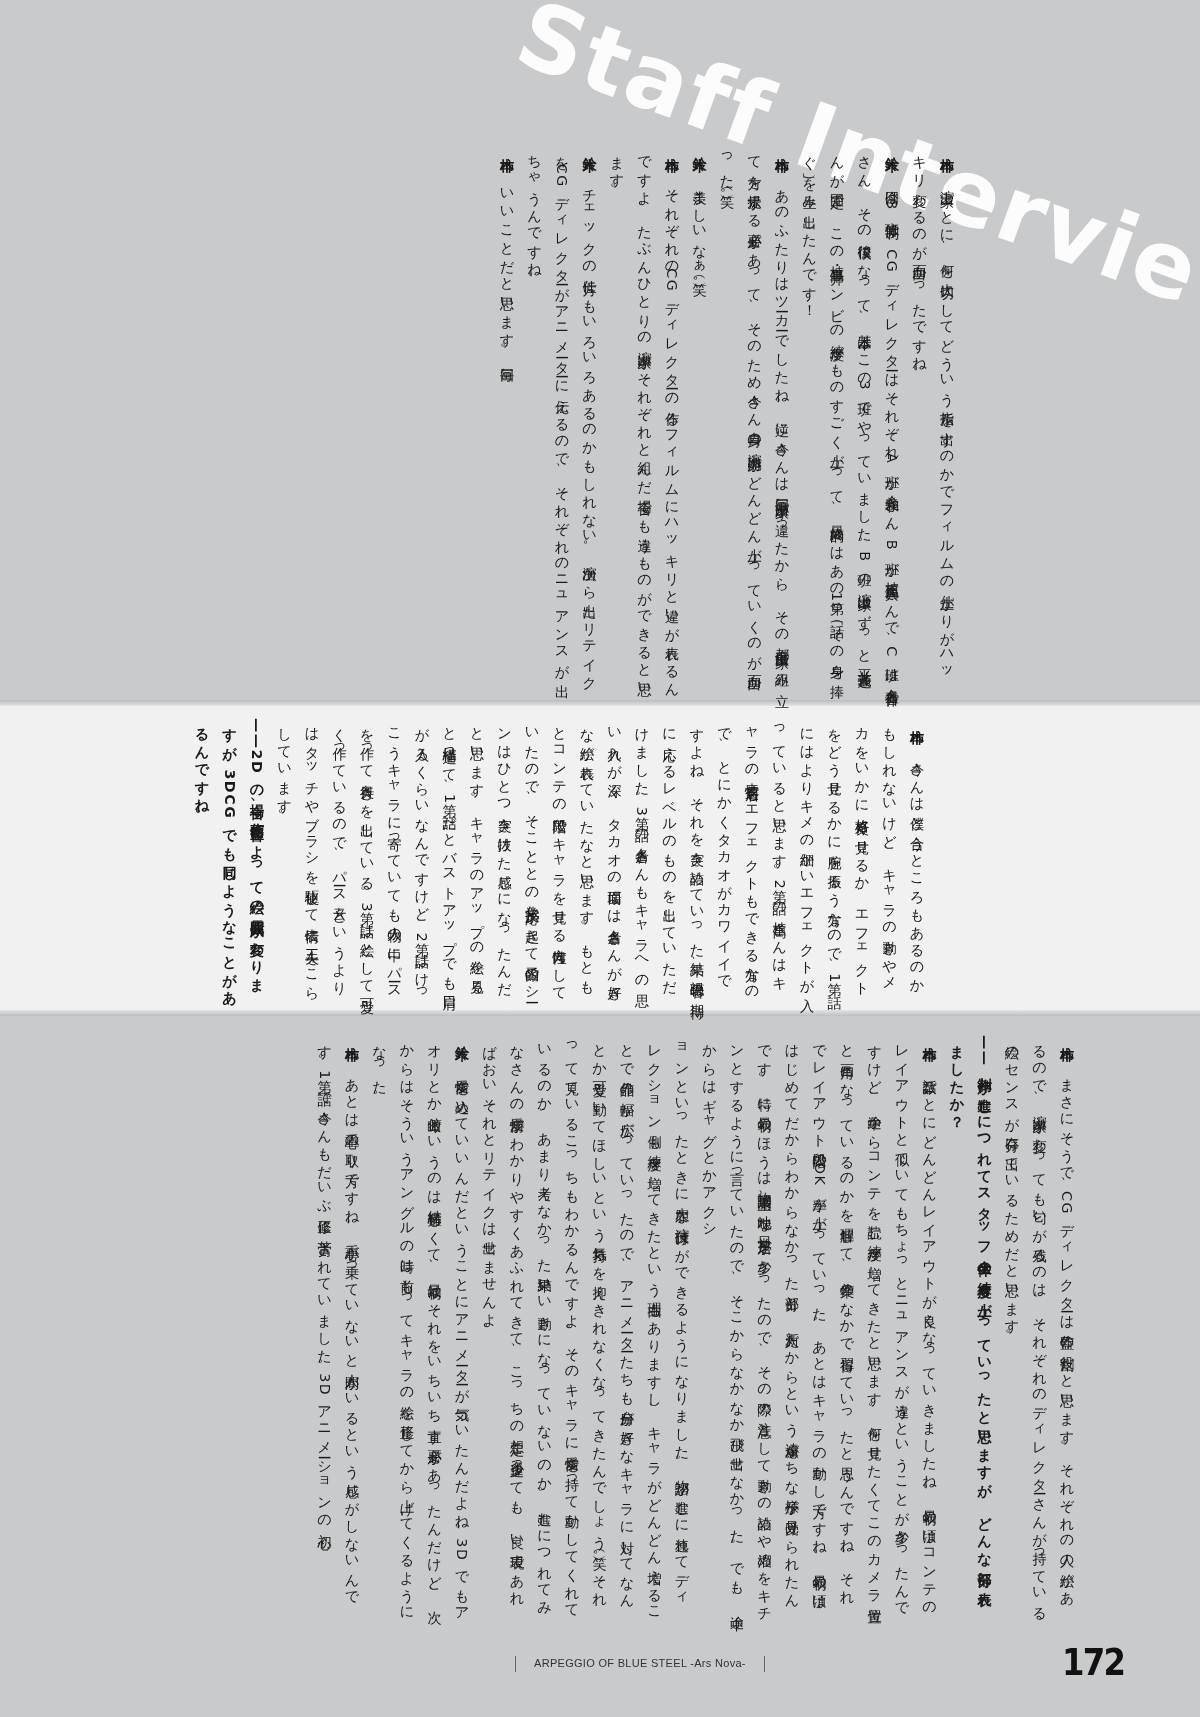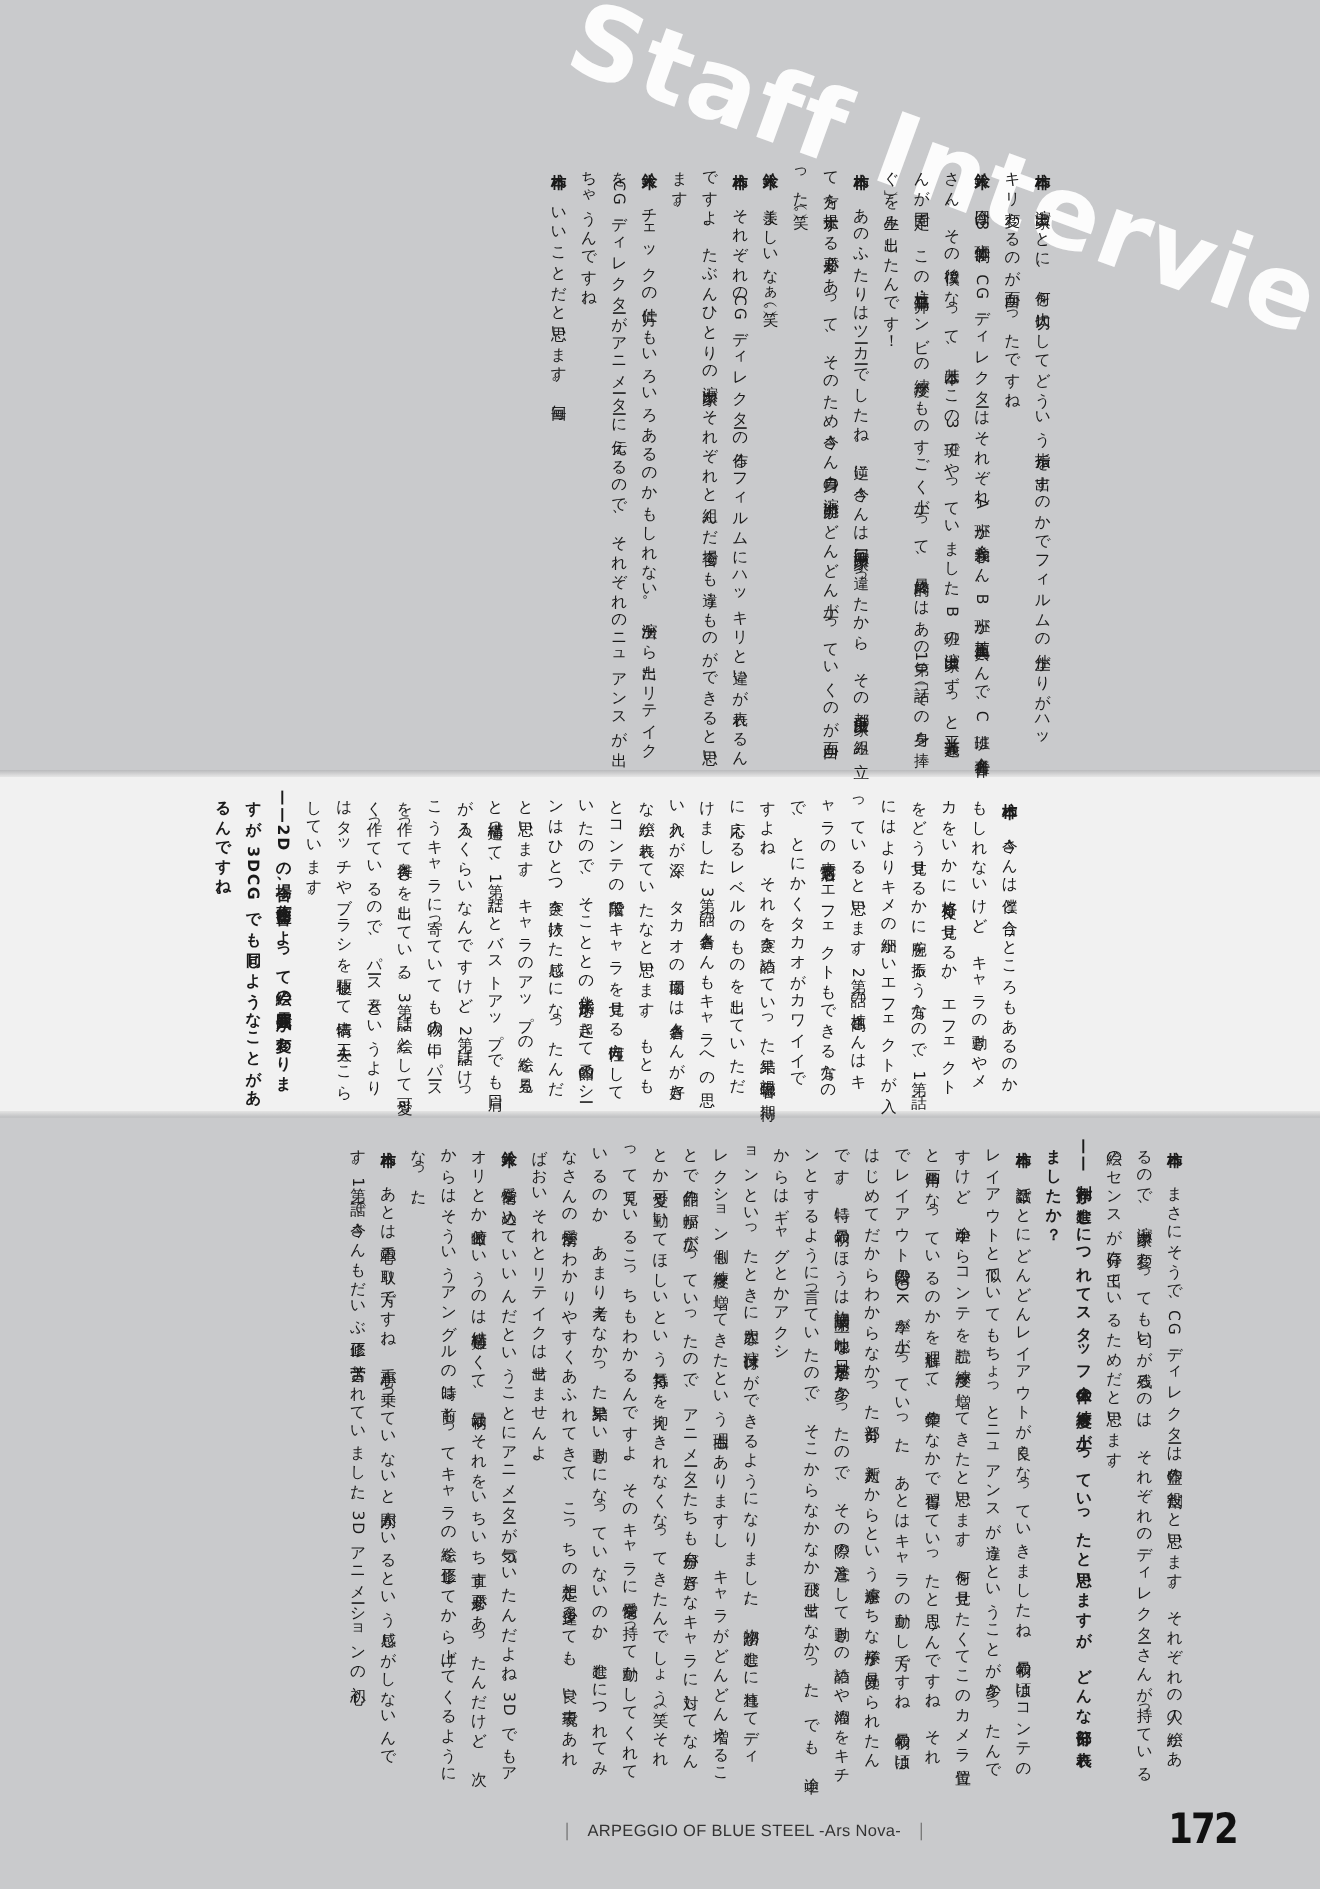--- a/index.html
+++ b/index.html
@@ -33,7 +33,7 @@
   .q { font-weight: bold; }
   .footer {
     position: absolute; left: 497px; top: 1656px;
-    font-family: "Liberation Sans", sans-serif; font-size: 15px; letter-spacing: 0.3px;
+    font-family: "Liberation Sans", sans-serif; font-size: 11px; letter-spacing: 0.3px;
     color: #333;
   }
   .footer .bar { display:inline-block; width:1px; height:16px; background:#666; vertical-align:middle; margin:0 18px; }

